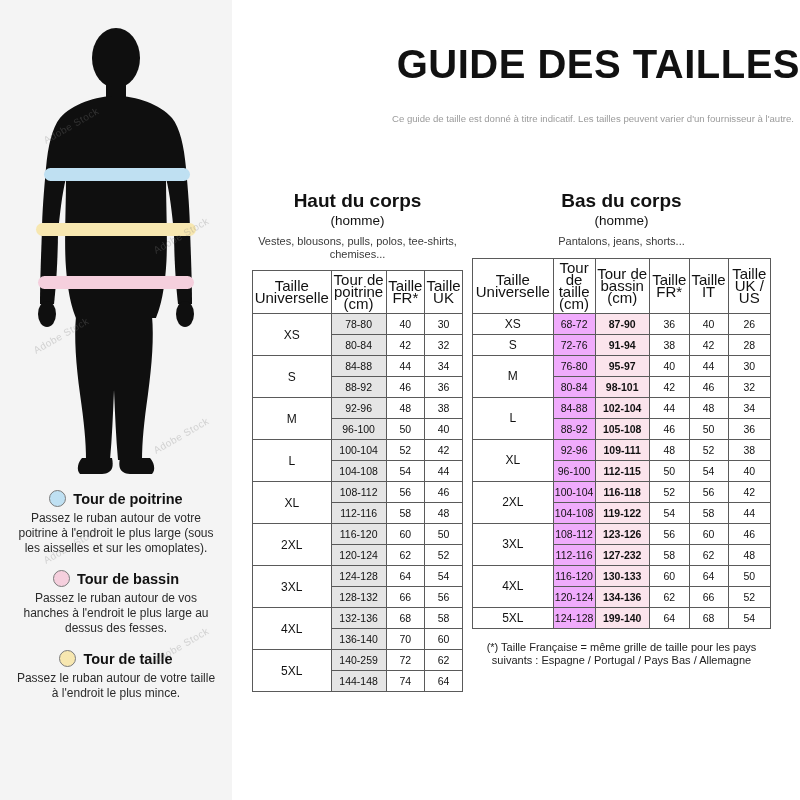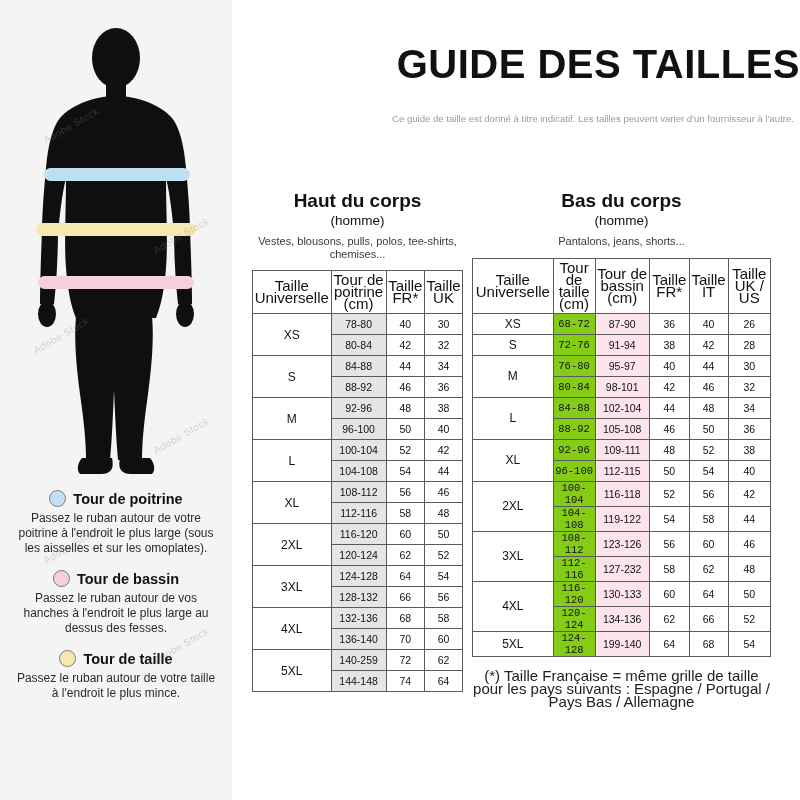--- a/index.html
+++ b/index.html
@@ -71,7 +71,7 @@
   th{font-size:15px;font-weight:normal;line-height:12px;padding:3px 1px;height:auto;}
   td.size{font-size:12px;}
   .c-blue{background:#e5e5e5;}
-  .c-yellow{background:#84cc16;font-family:Liberation Mono, monospace;}
+  .c-yellow{background:#f0abfc;}
   .c-pink{background:#fbe4ec;}
 
   .footnote{

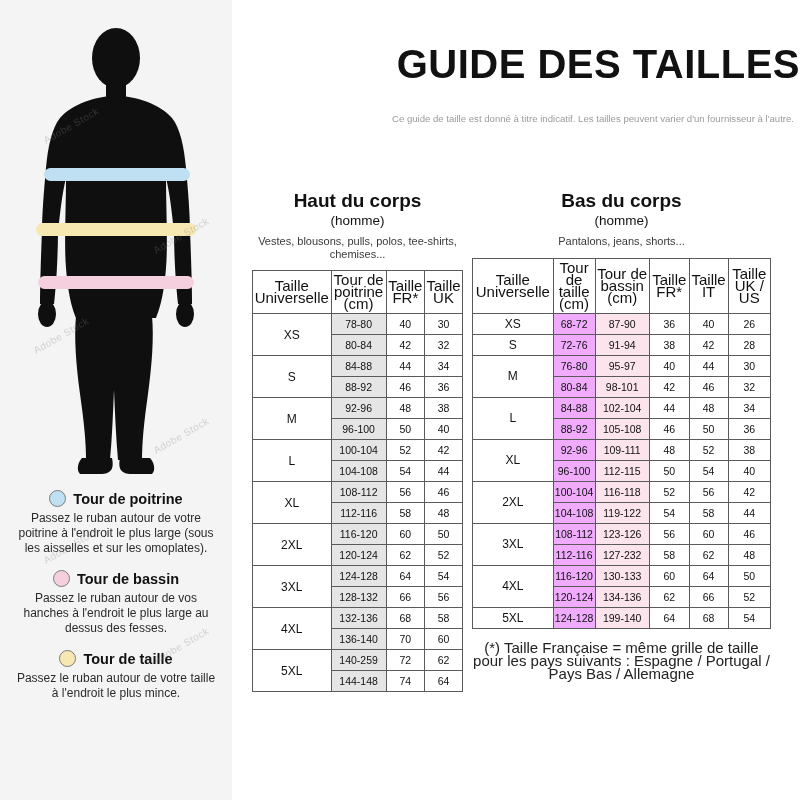--- a/index.html
+++ b/index.html
@@ -72,7 +72,7 @@
   td.size{font-size:12px;}
   .c-blue{background:#e5e5e5;}
   .c-yellow{background:#f0abfc;}
-  .c-pink{background:#fbe4ec;}
+  .c-pink{background:#fbe4ec;font-weight:bold;}
 
   .footnote{
     font-size:15px;color:#222;text-align:center;line-height:13px;margin-top:12px;

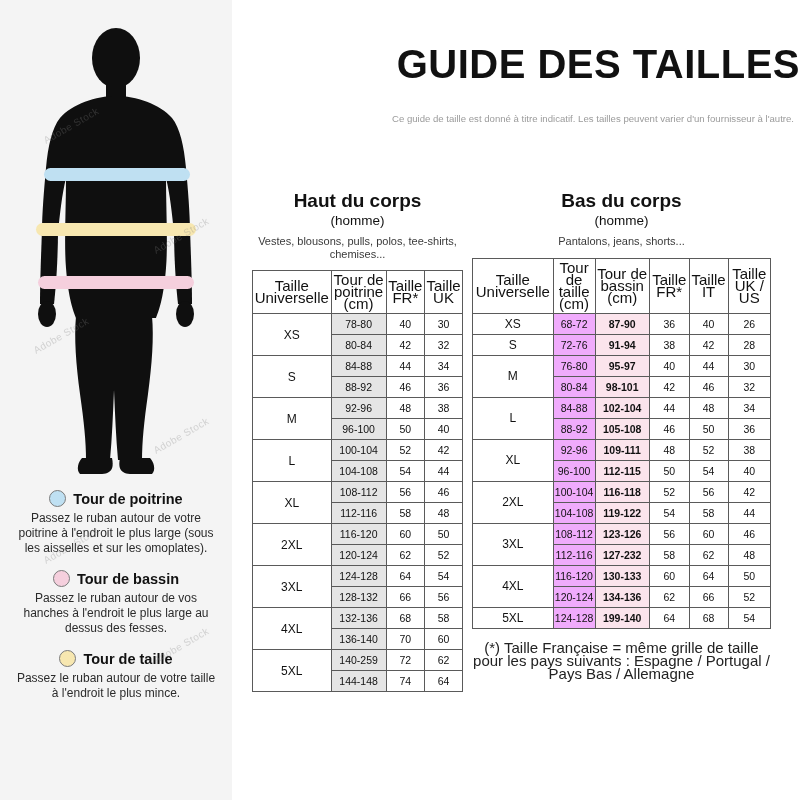--- a/index.html
+++ b/index.html
@@ -75,7 +75,7 @@
   .c-pink{background:#fbe4ec;font-weight:bold;}
 
   .footnote{
-    font-size:15px;color:#222;text-align:center;line-height:13px;margin-top:12px;
+    font-size:11px;color:#222;text-align:center;line-height:13px;margin-top:12px;
   }
 
   

